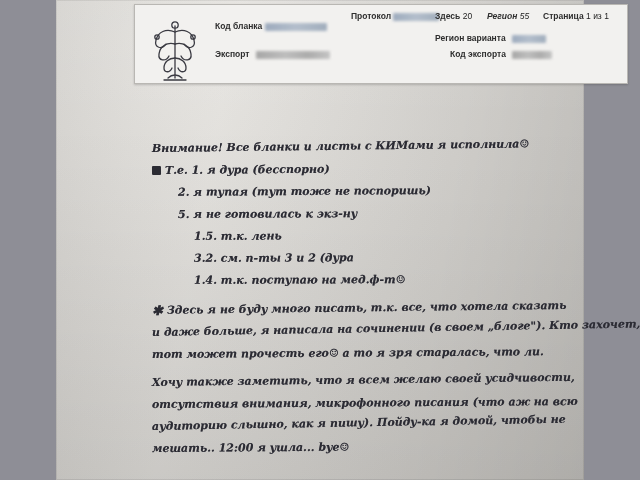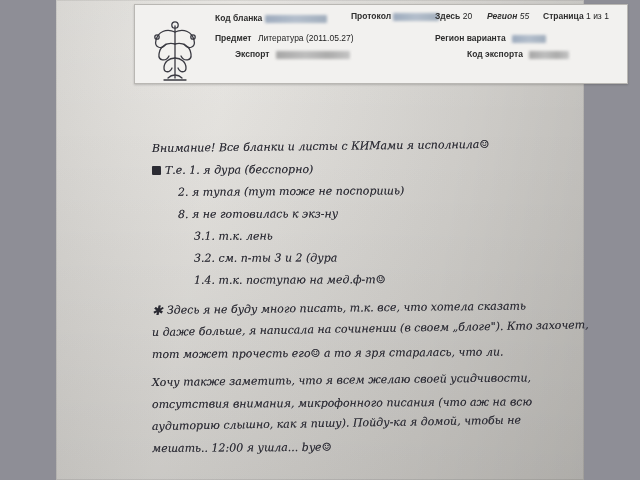--- a/index.html
+++ b/index.html
@@ -129,7 +129,7 @@
 
   <div id="form-box">
 
-    <div class="fld" style="left:80px; top:8px;">
+    <div class="fld" style="left:80px; top:16px;">
       <span class="lbl">Код бланка</span>
       <span class="redact blue" style="width:62px;"></span>
     </div>

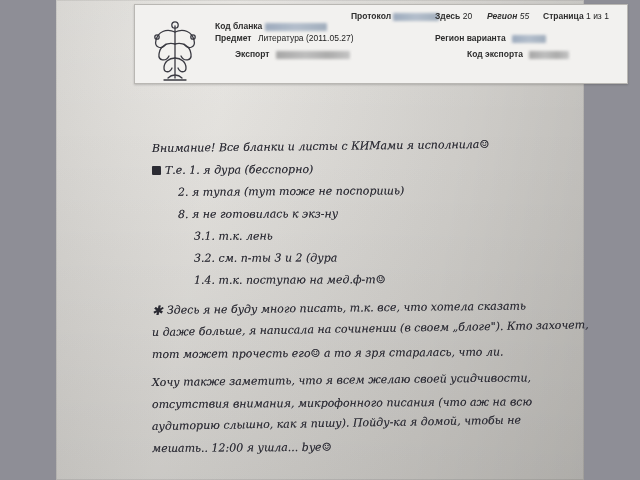--- a/index.html
+++ b/index.html
@@ -156,10 +156,6 @@
       <span class="val">1</span>
     </div>
 
-    <div class="fld" style="left:80px; top:28px;">
-      <span class="lbl">Предмет</span>
-      <span class="val" style="margin-left:4px;">Литература (2011.05.27)</span>
-    </div>
 
     <div class="fld" style="left:80px; top:44px;margin-left:20px;">
       <span class="lbl">Экспорт</span>

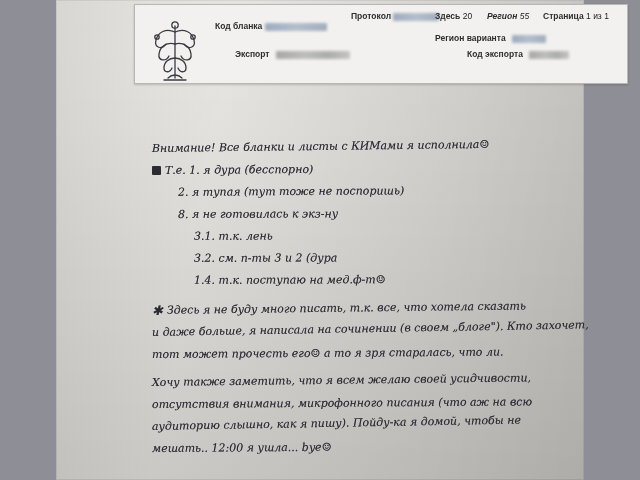--- a/index.html
+++ b/index.html
@@ -157,7 +157,7 @@
     </div>
 
 
-    <div class="fld" style="left:80px; top:44px;margin-left:20px;">
+    <div class="fld" style="left:80px; top:44px;">
       <span class="lbl">Экспорт</span>
       <span class="redact" style="width:74px; margin-left:4px;"></span>
     </div>

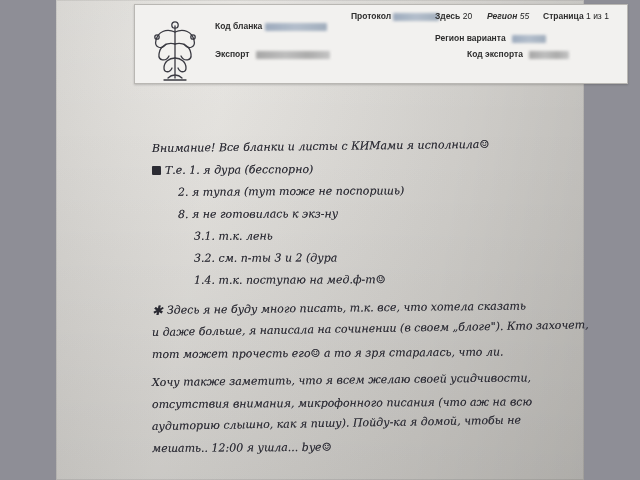--- a/index.html
+++ b/index.html
@@ -167,7 +167,7 @@
       <span class="redact blue" style="width:34px; margin-left:4px;"></span>
     </div>
 
-    <div class="fld" style="left:332px; top:44px;">
+    <div class="fld" style="left:315px; top:44px;">
       <span class="lbl">Код экспорта</span>
       <span class="redact" style="width:40px; margin-left:4px;"></span>
     </div>

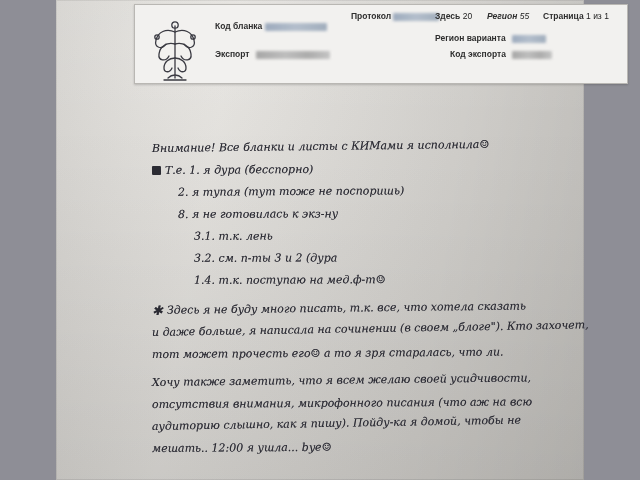--- a/index.html
+++ b/index.html
@@ -90,6 +90,7 @@
     font-family: "DejaVu Serif", serif;
     font-size: 11px;
     line-height: 22px;
+    font-weight: bold;
   }
   .hline {
     position: relative;

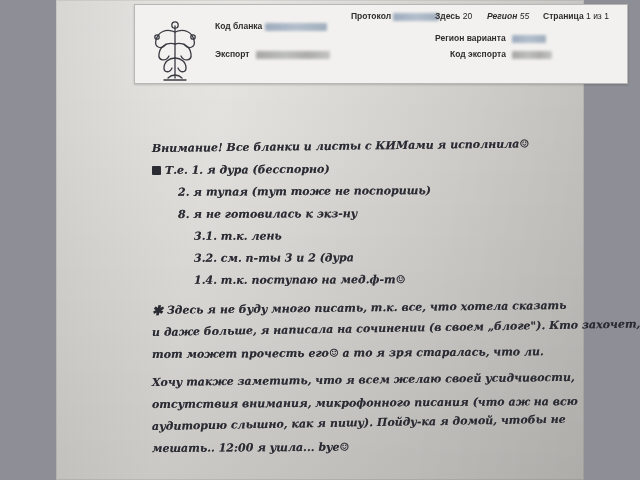--- a/index.html
+++ b/index.html
@@ -205,7 +205,7 @@
       <span>2. я тупая (тут тоже не поспоришь)</span>
     </div>
     <div class="hline r4 hl-indent1">
-      <span>8. я не готовилась к экз-ну</span>
+      <span>5. я не готовилась к экз-ну</span>
     </div>
     <div class="hline r4 hl-indent2">
       <span>3.1. т.к. лень</span>

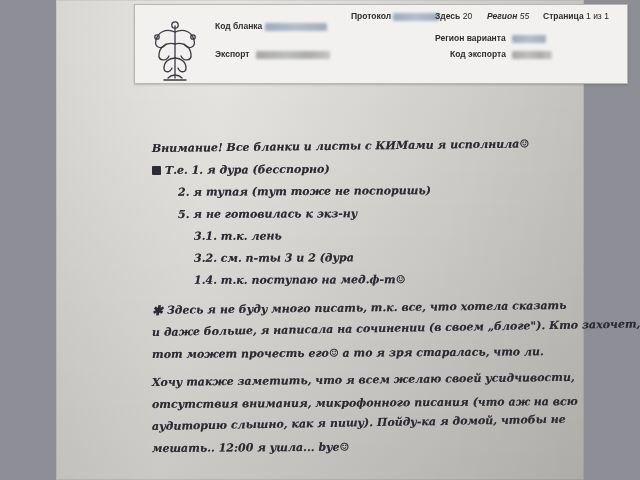--- a/index.html
+++ b/index.html
@@ -208,7 +208,7 @@
       <span>5. я не готовилась к экз-ну</span>
     </div>
     <div class="hline r4 hl-indent2">
-      <span>3.1. т.к. лень</span>
+      <span>1.5. т.к. лень</span>
     </div>
     <div class="hline r4 hl-indent2">
       <span>3.2. см. п-ты 3 и 2 (дура</span>

